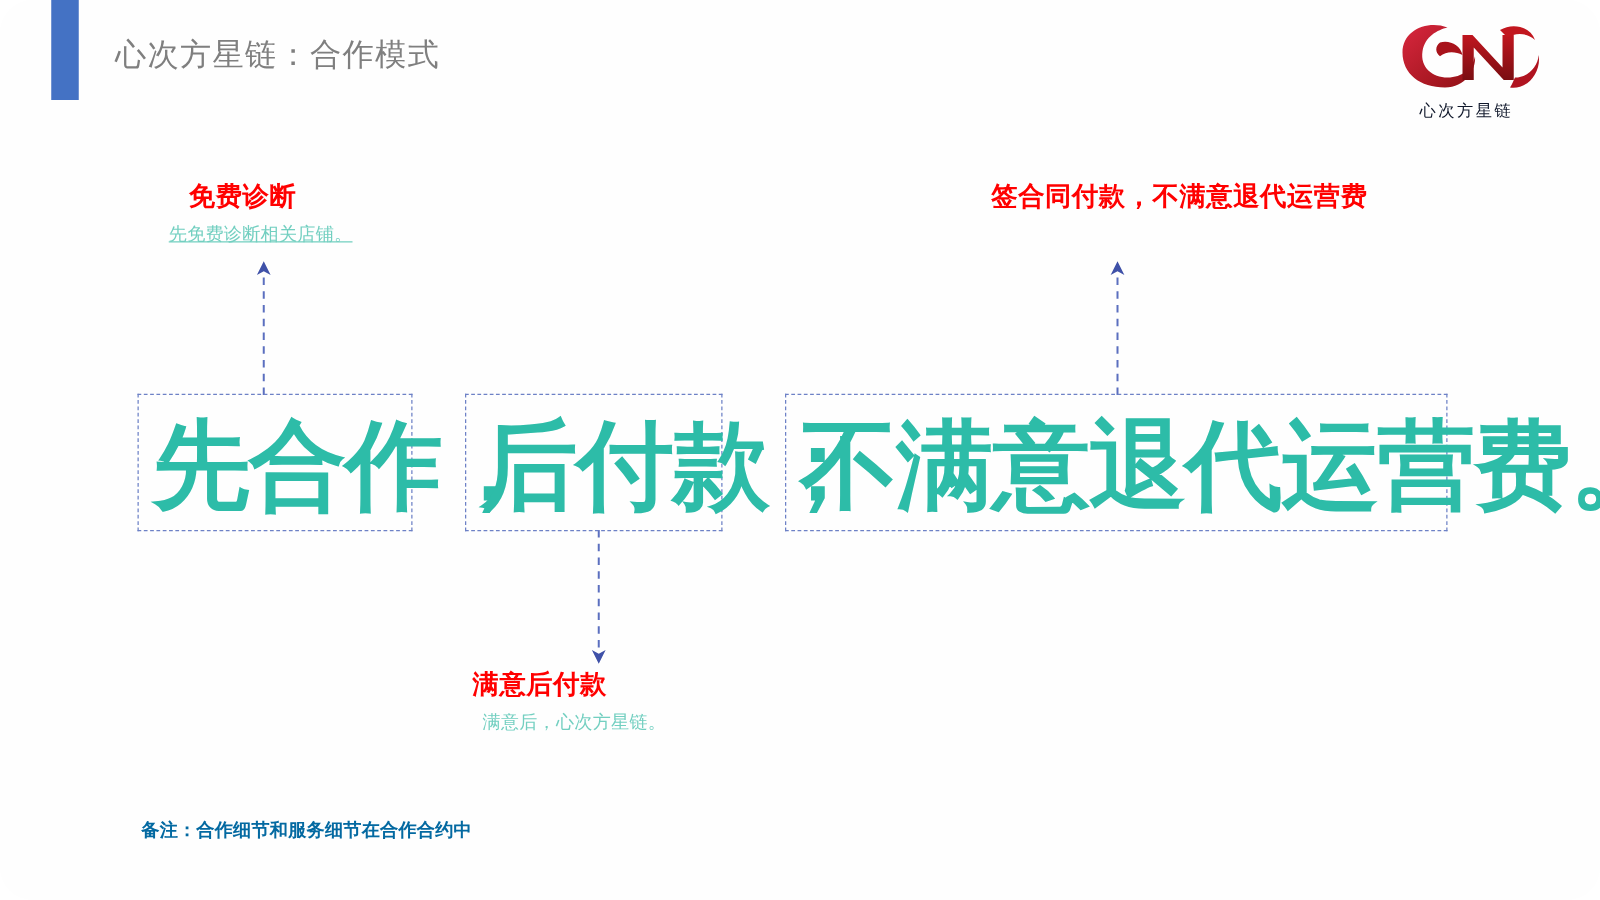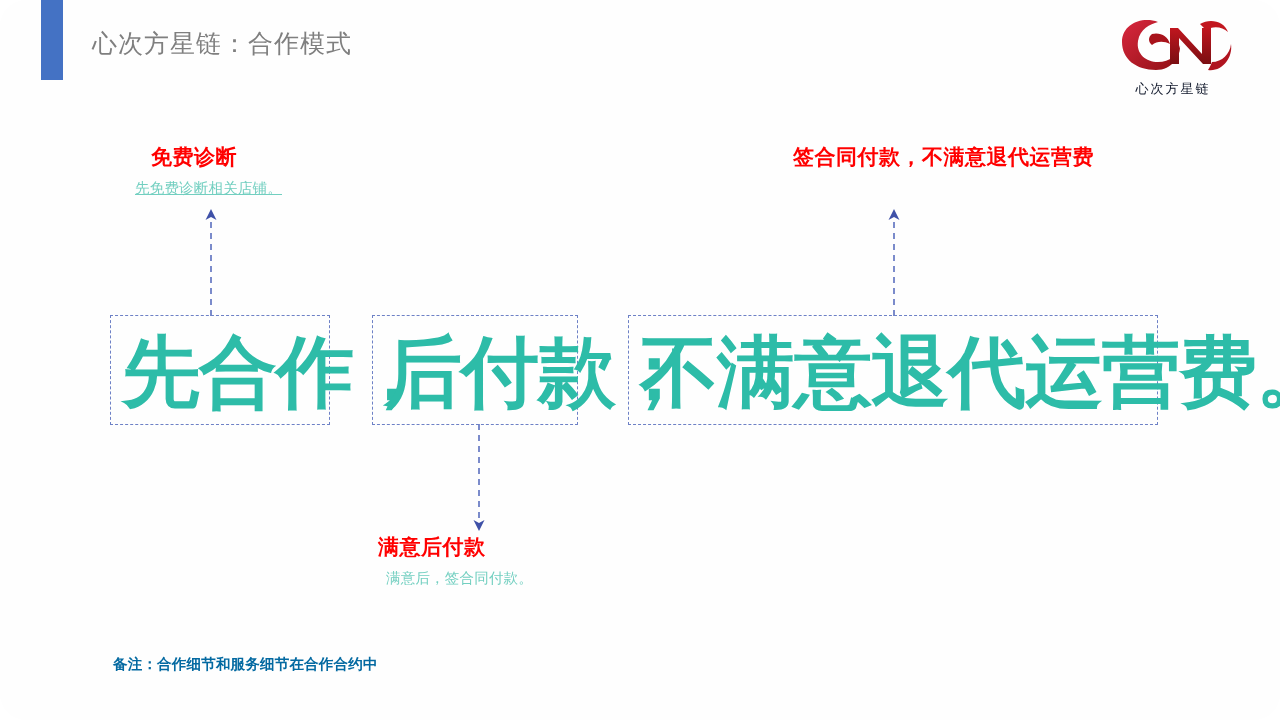--- a/index.html
+++ b/index.html
@@ -204,7 +204,7 @@
   <div class="callout-body callout-1-body">先免费诊断相关店铺。</div>
 
   <div class="callout-title callout-2-title">满意后付款</div>
-  <div class="callout-body callout-2-body">满意后，签合同付款。</div>
+  <div class="callout-body callout-2-body">满意后，心次方星链。</div>
 
   <div class="callout-title callout-3-title">签合同付款，不满意退代运营费</div>
 

